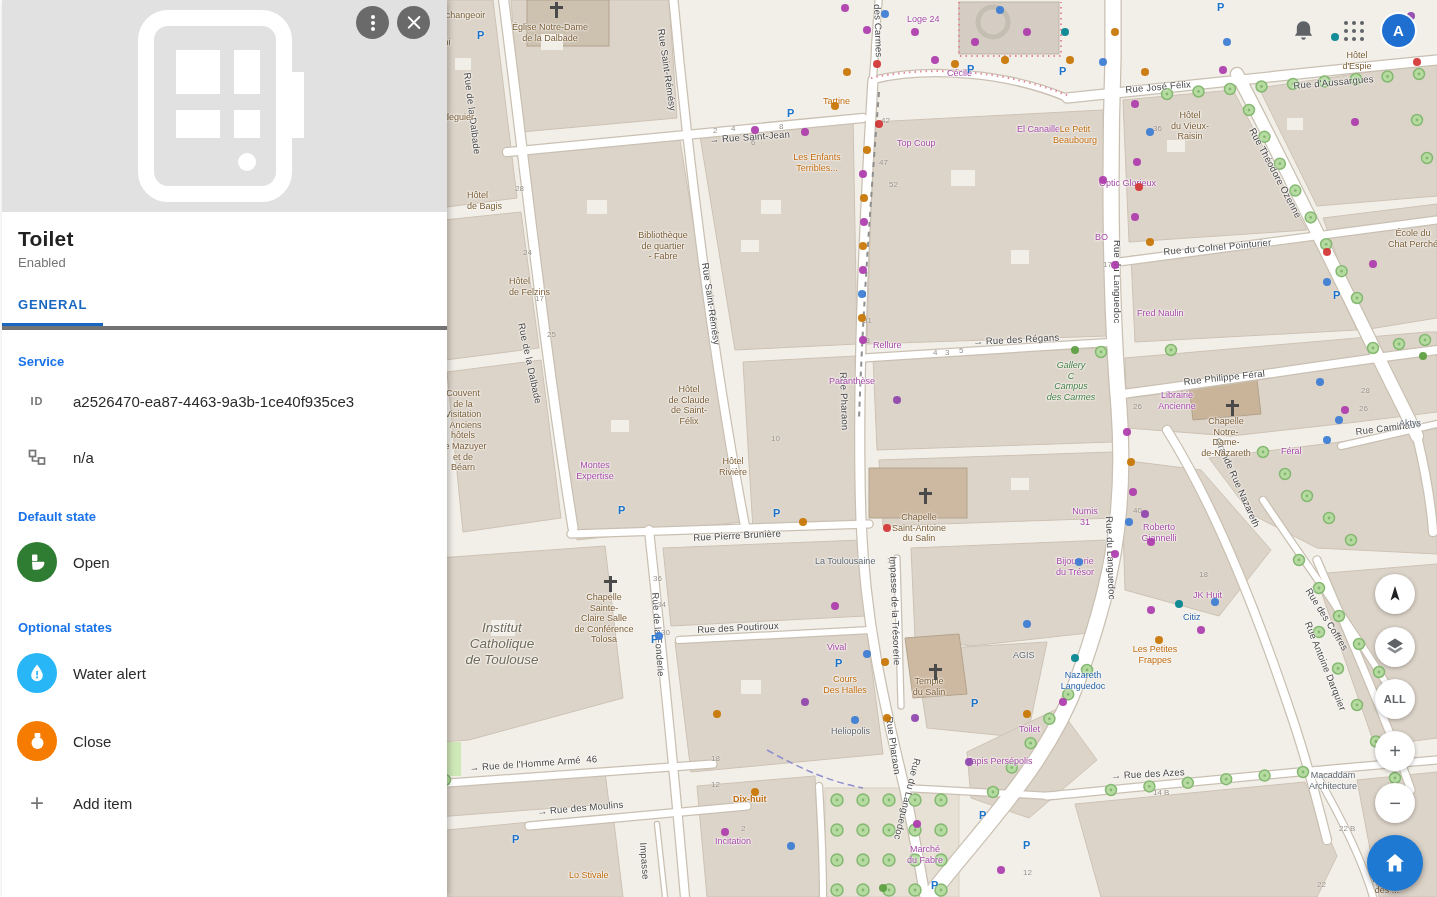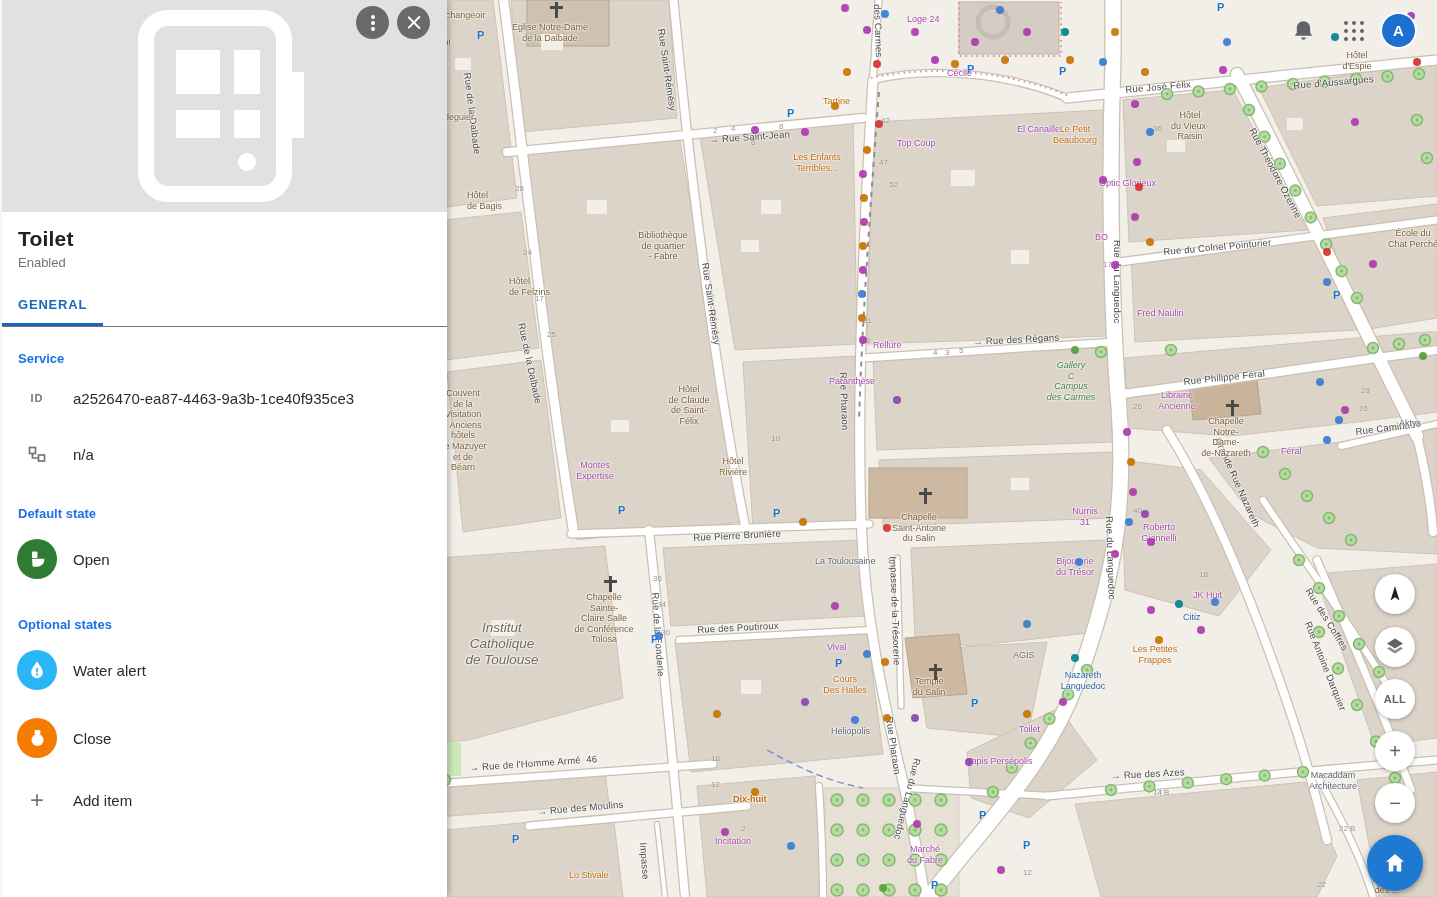--- a/index.html
+++ b/index.html
@@ -18,7 +18,7 @@
   .title-block { padding:15px 16px 4px; }
   .title-block h1 { font-size:21px; font-weight:700; color:#212121; letter-spacing:.2px; }
   .status-line { font-size:13px; color:#757575; margin-top:4px; }
-  .tabbar { border-bottom:1px solid #737373; margin-top:10px; }
+  .tabbar { border-bottom:4px solid #737373; margin-top:10px; }
   .tab { display:inline-block; padding:13px 16px 11px; font-size:13px; font-weight:700; letter-spacing:.8px; color:#1867c0; border-bottom:3px solid #1867c0; cursor:pointer; }
   .sec { padding:24px 16px 4px; font-size:13px; font-weight:700; color:#1a73e8; }
   .row { display:flex; align-items:center; padding:14px 16px 14px 15px; }

